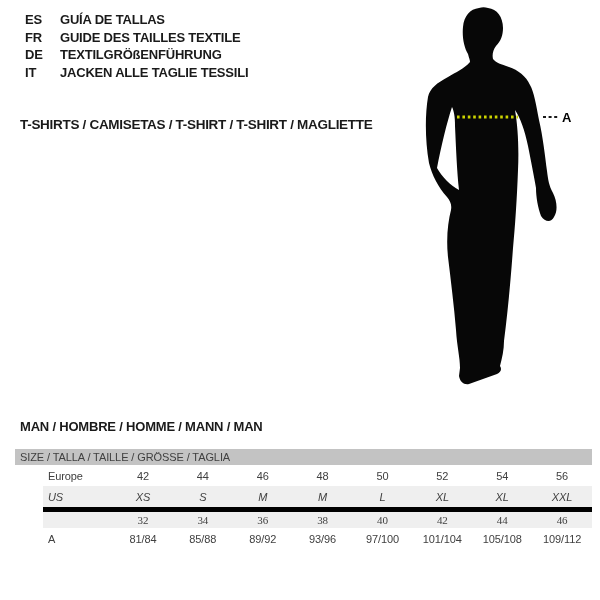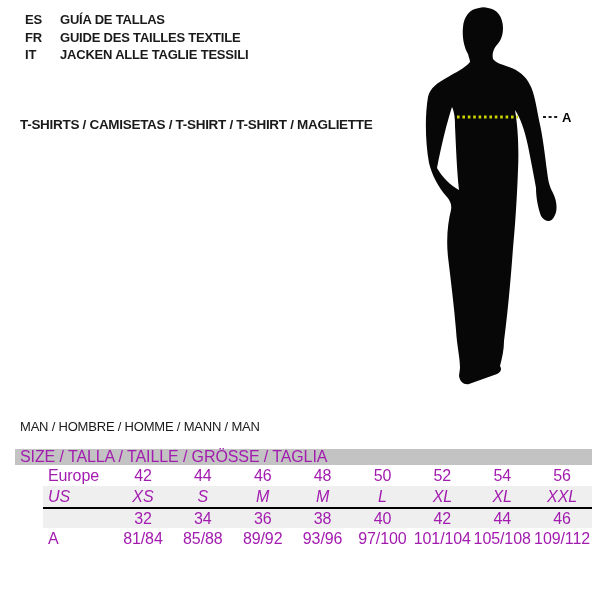--- a/index.html
+++ b/index.html
@@ -41,6 +41,10 @@
     <div class="lang-row">
       <span class="lang-code">FR</span>
       <span class="lang-label">GUIDE DES TAILLES TEXTILE</span>
+    </div>
+    <div class="lang-row">
+      <span class="lang-code">DE</span>
+      <span class="lang-label">TEXTILGRÖßENFÜHRUNG</span>
     </div>
     <div class="lang-row">
       <span class="lang-code">IT</span>

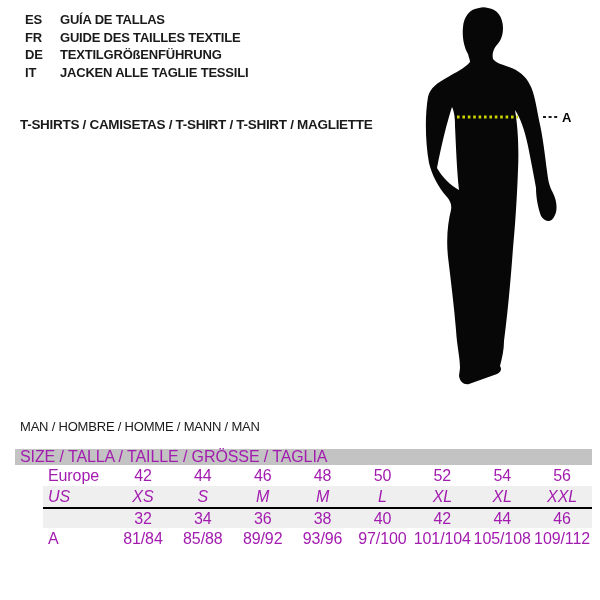--- a/index.html
+++ b/index.html
@@ -17,7 +17,7 @@
   .figure-svg{position:absolute;left:0;top:0;width:600px;height:600px;}
   .measure-a{font-family:"Liberation Sans",sans-serif;font-size:13px;font-weight:600;}
   
-  .section-title{position:absolute;left:20px;top:419px;font-size:13px;font-weight:400;letter-spacing:-0.2px;white-space:nowrap;}
+  .section-title{position:absolute;left:20px;top:419px;font-size:13px;font-weight:700;letter-spacing:-0.2px;white-space:nowrap;}
   
   .size-table{position:absolute;left:15px;top:449px;width:577px;font-size:16px;letter-spacing:-0.1px;color:#a21caf;}
   .thead{height:16px;line-height:16px;padding-left:5px;font-weight:400;box-sizing:border-box;white-space:nowrap;}

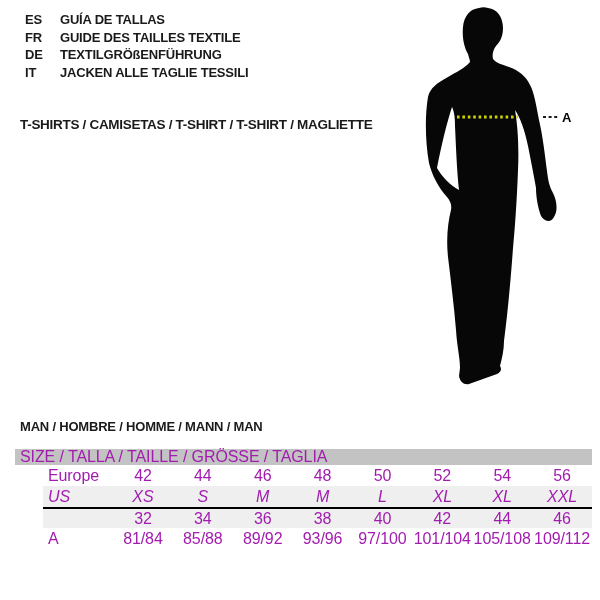--- a/index.html
+++ b/index.html
@@ -19,7 +19,7 @@
   
   .section-title{position:absolute;left:20px;top:419px;font-size:13px;font-weight:700;letter-spacing:-0.2px;white-space:nowrap;}
   
-  .size-table{position:absolute;left:15px;top:449px;width:577px;font-size:16px;letter-spacing:-0.1px;color:#a21caf;}
+  .size-table{position:absolute;left:15px;top:449px;width:577px;font-size:11px;letter-spacing:-0.1px;color:#404040;}
   .thead{height:16px;line-height:16px;padding-left:5px;font-weight:400;box-sizing:border-box;white-space:nowrap;}
   .trow{display:flex;height:21px;align-items:center;box-sizing:border-box;margin-left:28px;}
   .trow.sep{border-top:2px solid #000000;}

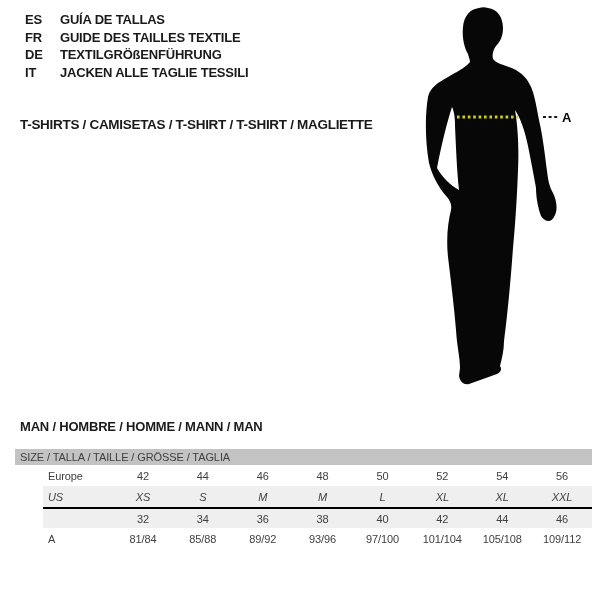--- a/index.html
+++ b/index.html
@@ -22,7 +22,7 @@
   .size-table{position:absolute;left:15px;top:449px;width:577px;font-size:11px;letter-spacing:-0.1px;color:#404040;}
   .thead{height:16px;line-height:16px;padding-left:5px;font-weight:400;box-sizing:border-box;white-space:nowrap;}
   .trow{display:flex;height:21px;align-items:center;box-sizing:border-box;margin-left:28px;}
-  .trow.sep{border-top:2px solid #000000;}
+  .trow.sep{border-top:5px solid #000000;font-family:Liberation Serif, serif;}
   .rlabel{width:70px;padding-left:5px;box-sizing:border-box;}
   .cell{flex:1;text-align:center;}
   

